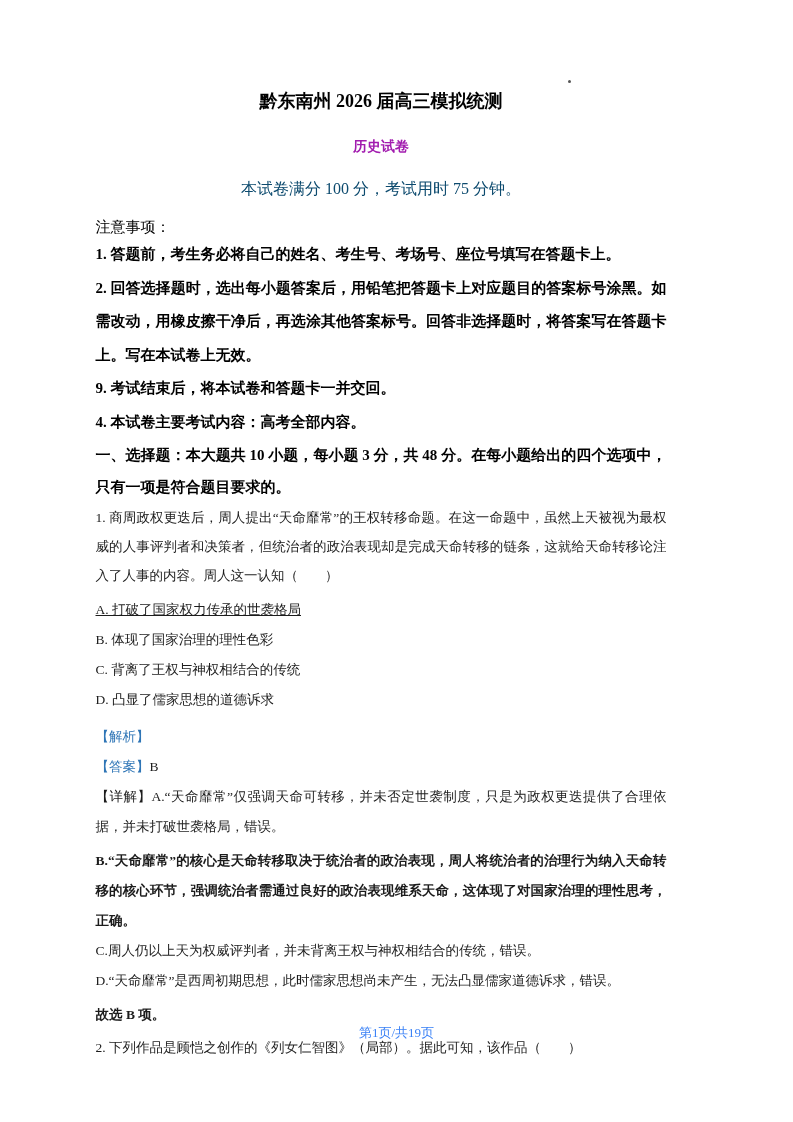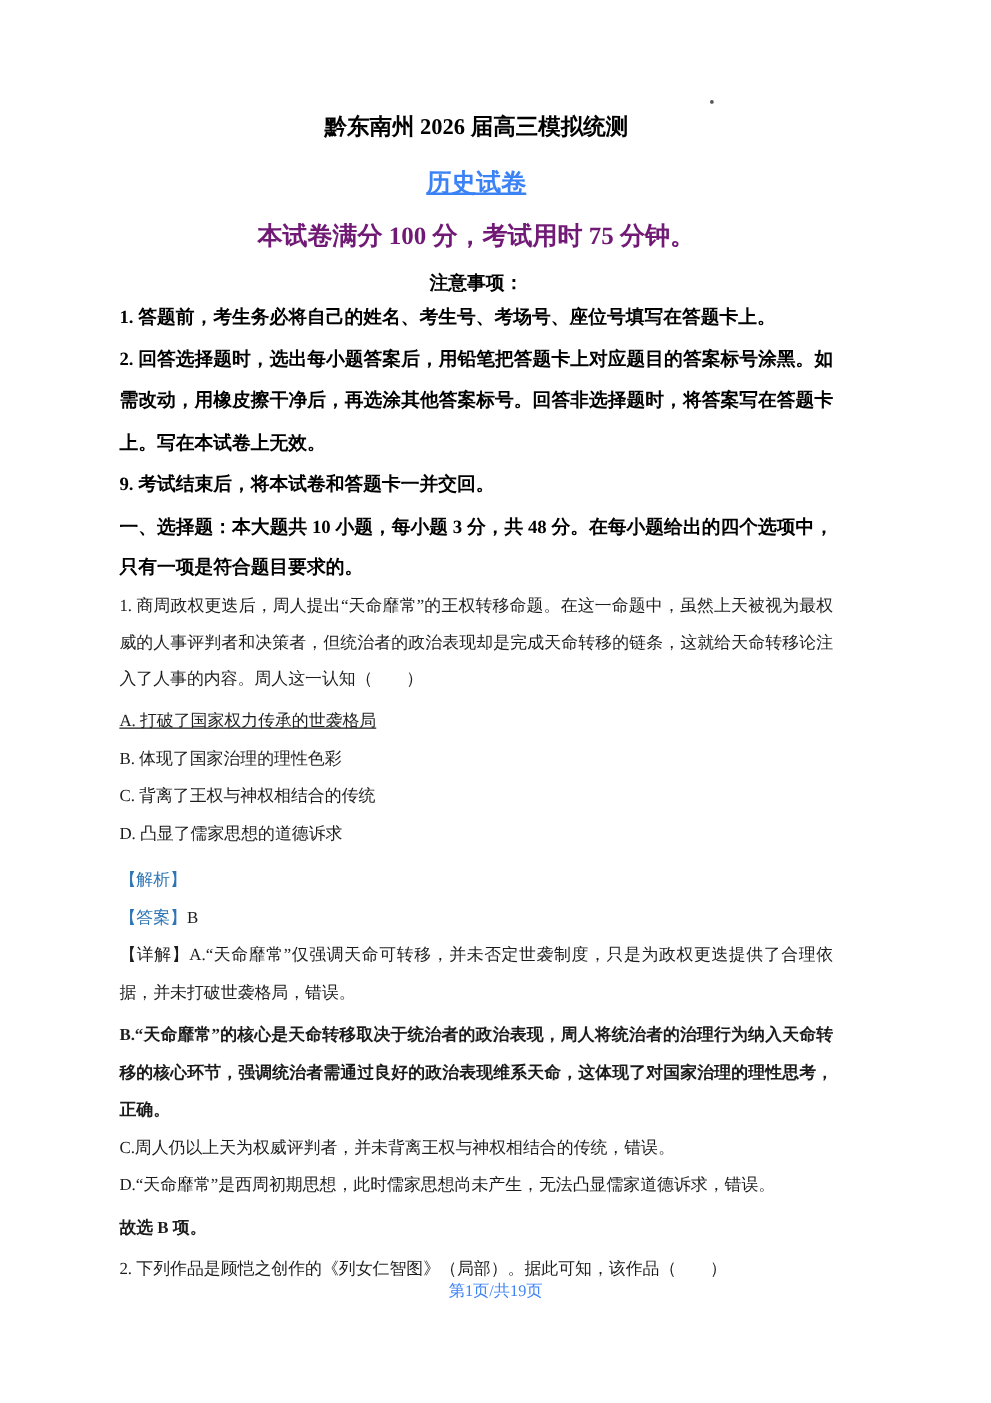--- a/index.html
+++ b/index.html
@@ -24,12 +24,11 @@
     margin: 0;
   }
   .subtitle {
-    font-size: 20px;
+    font-size: 14px;
     font-weight: bold;
-    color: #3b82f6;
+    color: #a21caf;
     line-height: 26px;
     margin: 20px 0 0 0;
-    text-decoration: underline;
   }
   .exam-info {
     font-size: 20px;

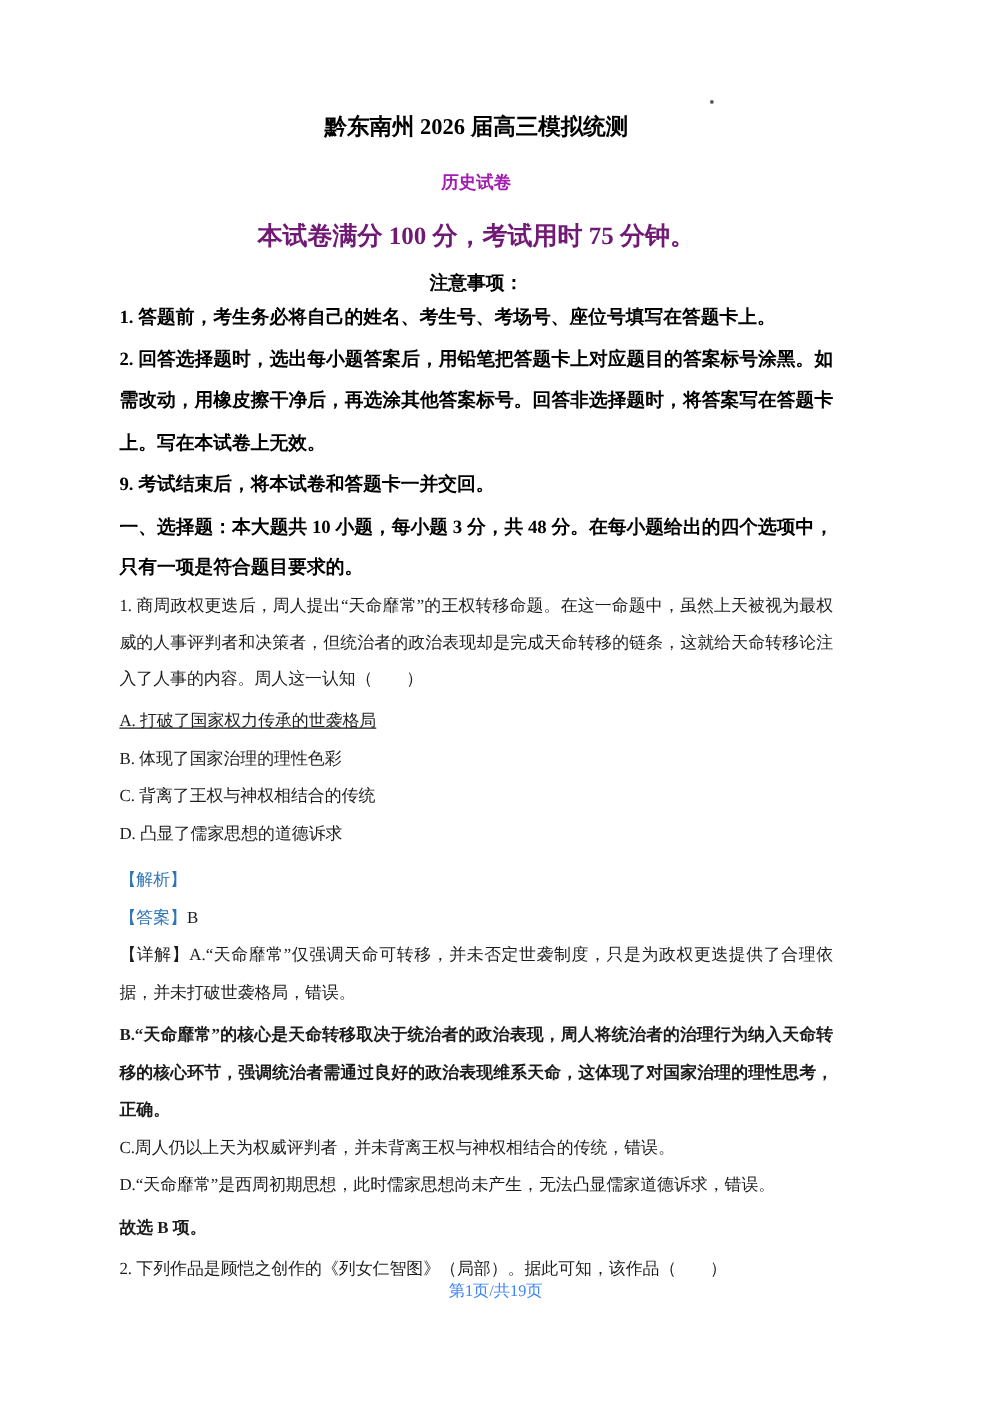--- a/index.html
+++ b/index.html
@@ -31,9 +31,9 @@
     margin: 20px 0 0 0;
   }
   .exam-info {
-    font-size: 20px;
-    font-weight: bold;
-    color: #701a75;
+    font-size: 16px;
+    font-weight: normal;
+    color: #0c4a6e;
     line-height: 22px;
     margin: 18px 0 0 0;
   }

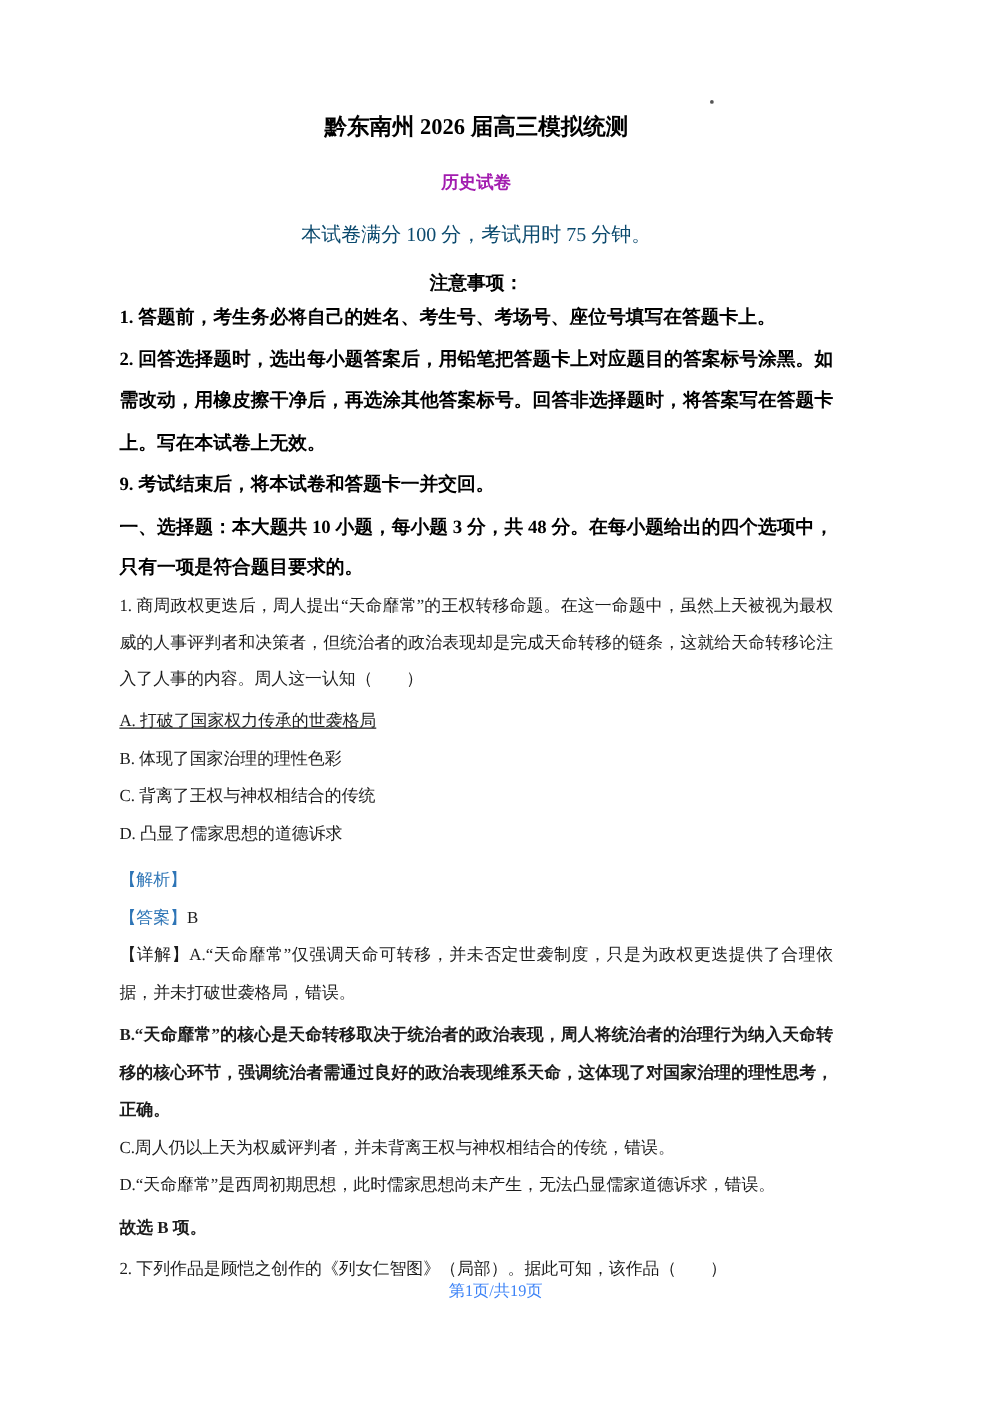--- a/index.html
+++ b/index.html
@@ -39,11 +39,10 @@
   }
   .notes-heading {
     font-size: 15px;
-    font-weight: bold;
+    font-weight: normal;
     color: #000;
     line-height: 22px;
     margin: 16px 0 0 0;
-    text-align: center;
   }
   .note {
     font-size: 15px;

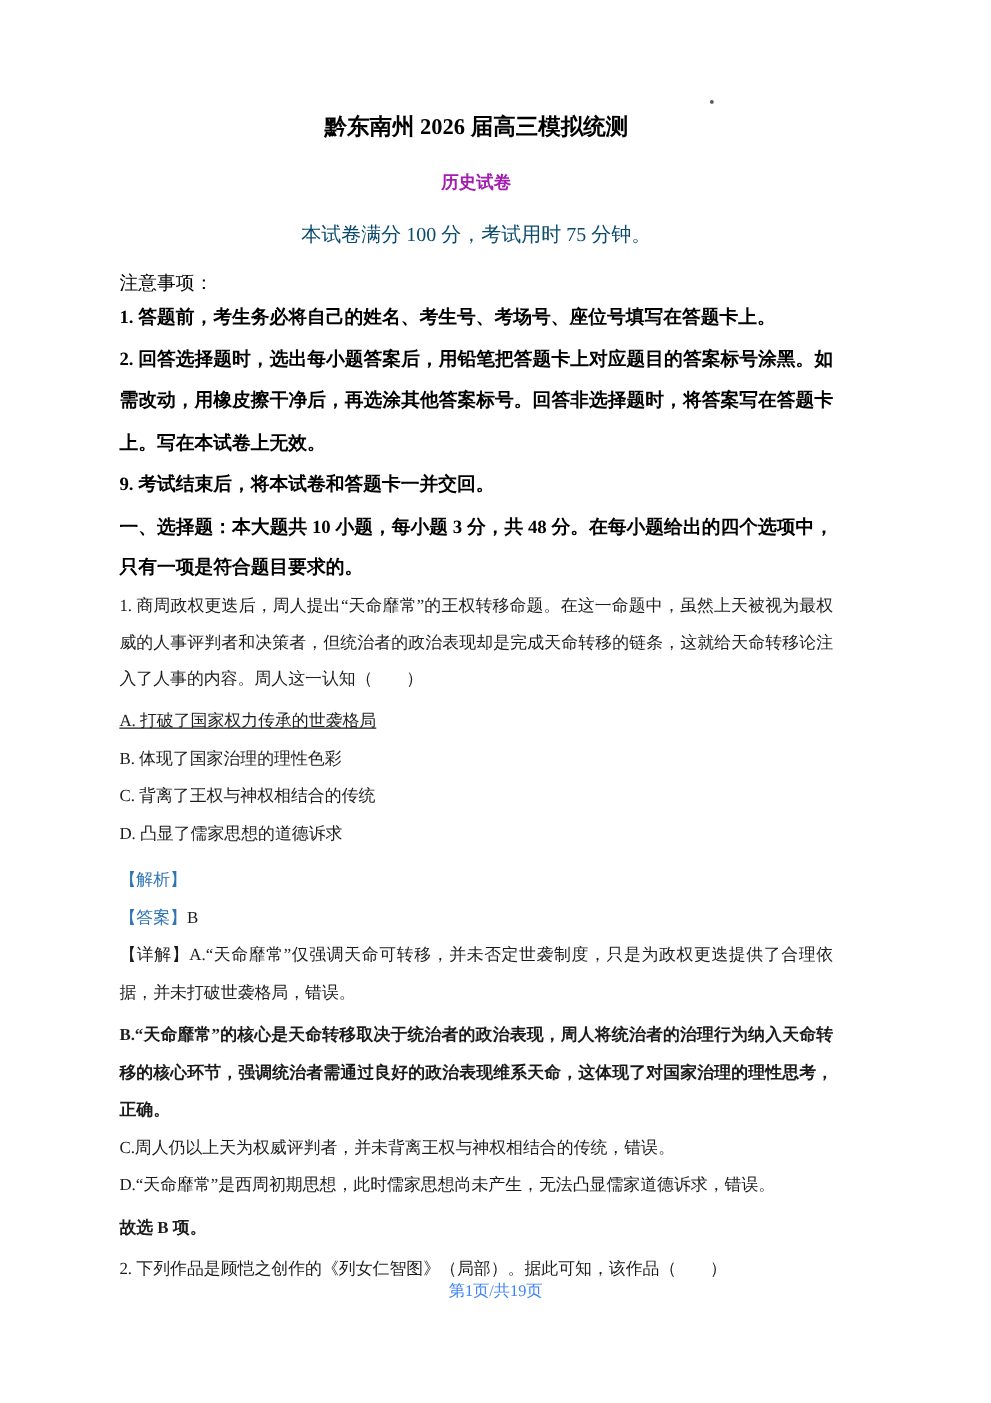--- a/index.html
+++ b/index.html
@@ -115,6 +115,7 @@
   <p class="note">1. 答题前，考生务必将自己的姓名、考生号、考场号、座位号填写在答题卡上。</p>
   <p class="note">2. 回答选择题时，选出每小题答案后，用铅笔把答题卡上对应题目的答案标号涂黑。如需改动，用橡皮擦干净后，再选涂其他答案标号。回答非选择题时，将答案写在答题卡上。写在本试卷上无效。</p>
   <p class="note">9. 考试结束后，将本试卷和答题卡一并交回。</p>
+  <p class="note">4. 本试卷主要考试内容：高考全部内容。</p>
 
   <p class="section-heading">一、选择题：本大题共 10 小题，每小题 3 分，共 48 分。在每小题给出的四个选项中，只有一项是符合题目要求的。</p>
 

